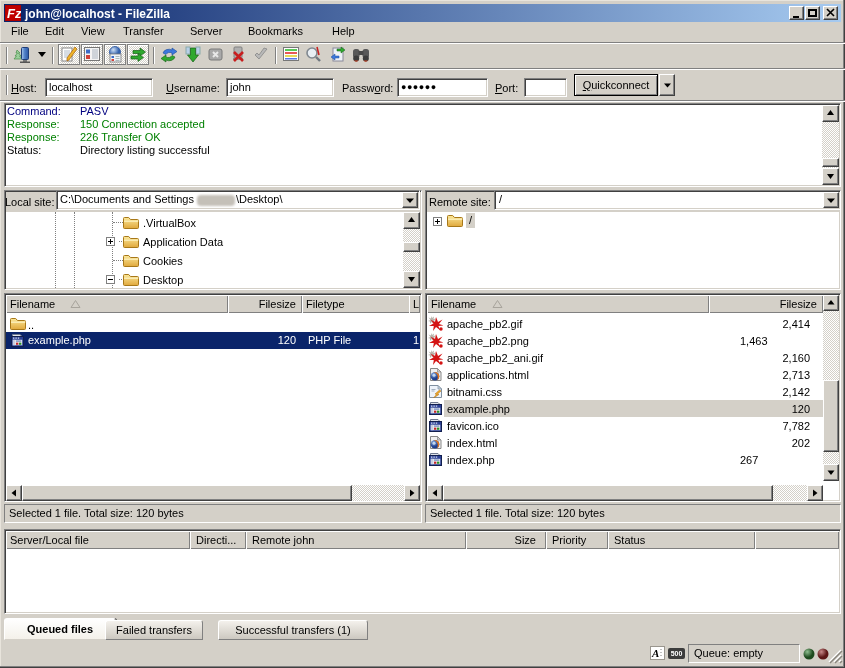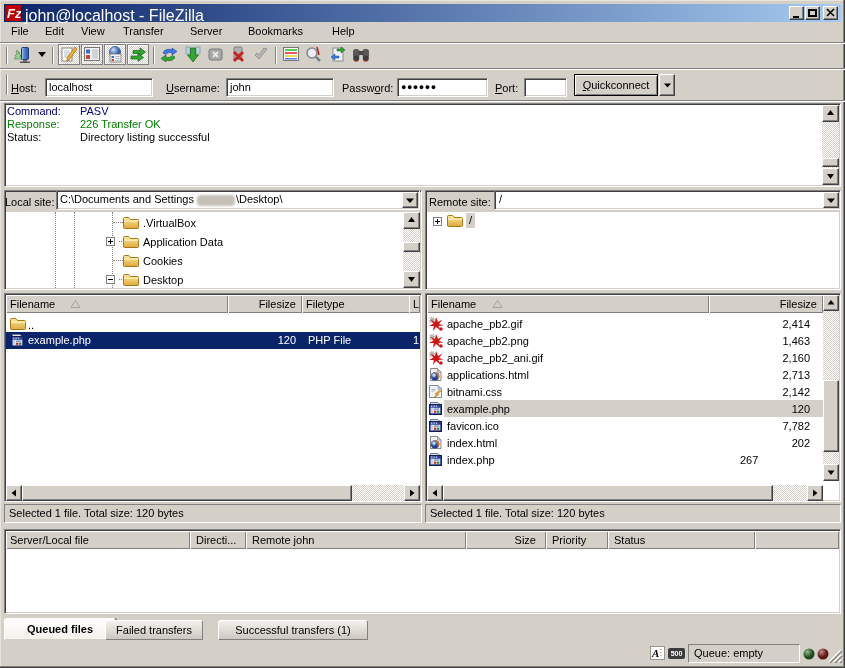--- a/index.html
+++ b/index.html
@@ -24,7 +24,7 @@
     <rect x="1" y="1" width="14" height="14" fill="#c00000"></rect>
     <text x="2" y="13" font-size="13" font-weight="bold" font-style="italic" fill="#fff" font-family="Liberation Sans">Fz</text>
   </svg>
-<div class="a nw" style="left:25px;top:7px;color:#fff;font-size:16px;font-weight:normal">john@localhost - FileZilla</div>
+<div class="a nw" style="left:25px;top:7px;color:#fff;font-size:12px;font-weight:bold">john@localhost - FileZilla</div>
 <div class="a rais" style="left:789px;top:6px;width:15px;height:14px">
     <div class="a" style="left:3px;top:9px;width:6px;height:2px;background:#000"></div>
   </div>

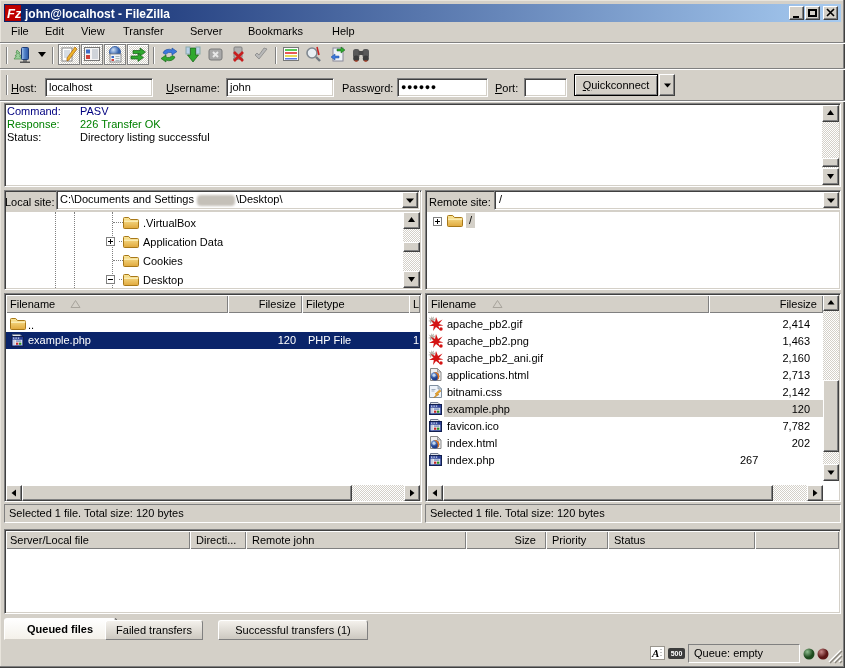--- a/index.html
+++ b/index.html
@@ -178,6 +178,7 @@
 <div class="a sunk wht" style="left:4px;top:103px;width:837px;height:84px"></div>
 <div class="a" style="left:7px;top:105px;width:720px;line-height:13px">
 <div style="color:#000080"><span style="display:inline-block;width:73px">Command:</span>PASV</div>
+<div style="color:#008000"><span style="display:inline-block;width:73px">Response:</span>150 Connection accepted</div>
 <div style="color:#008000"><span style="display:inline-block;width:73px">Response:</span>226 Transfer OK</div>
 <div style="color:#000"><span style="display:inline-block;width:73px">Status:</span>Directory listing successful</div>
 </div>

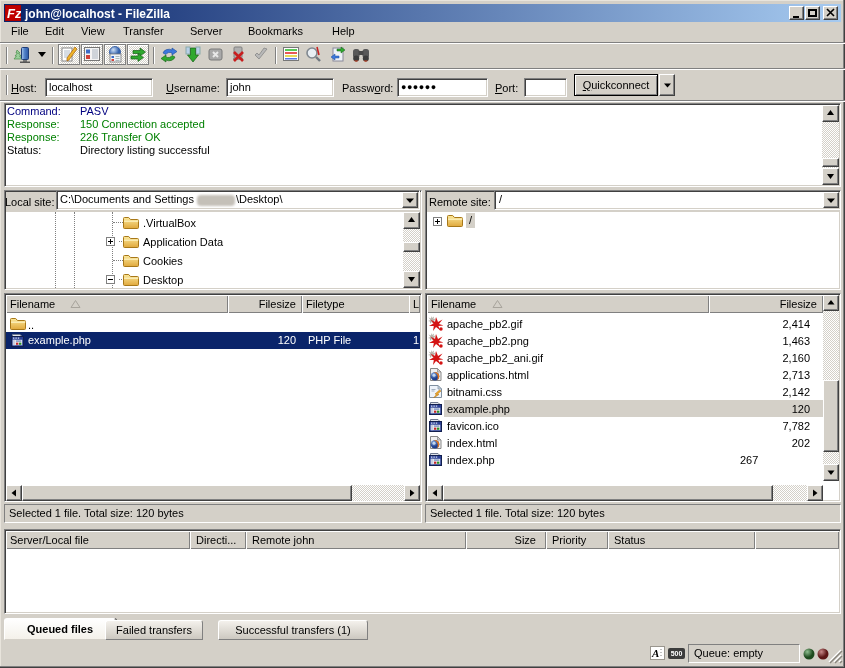--- a/index.html
+++ b/index.html
@@ -374,7 +374,7 @@
     <use href="#feather"></use>
   </svg>
 <div class="a nw" style="left:447px;top:335px">apache_pb2.png</div>
-<div class="a nw" style="left:740px;top:335px;width:70px;text-align:right">1,463</div>
+<div class="a nw" style="left:740px;top:335px;width:70px;text-align:left">1,463</div>
 <svg class="a" style="left:428px;top:350px" width="15" height="15">
     <use href="#feather"></use>
   </svg>

